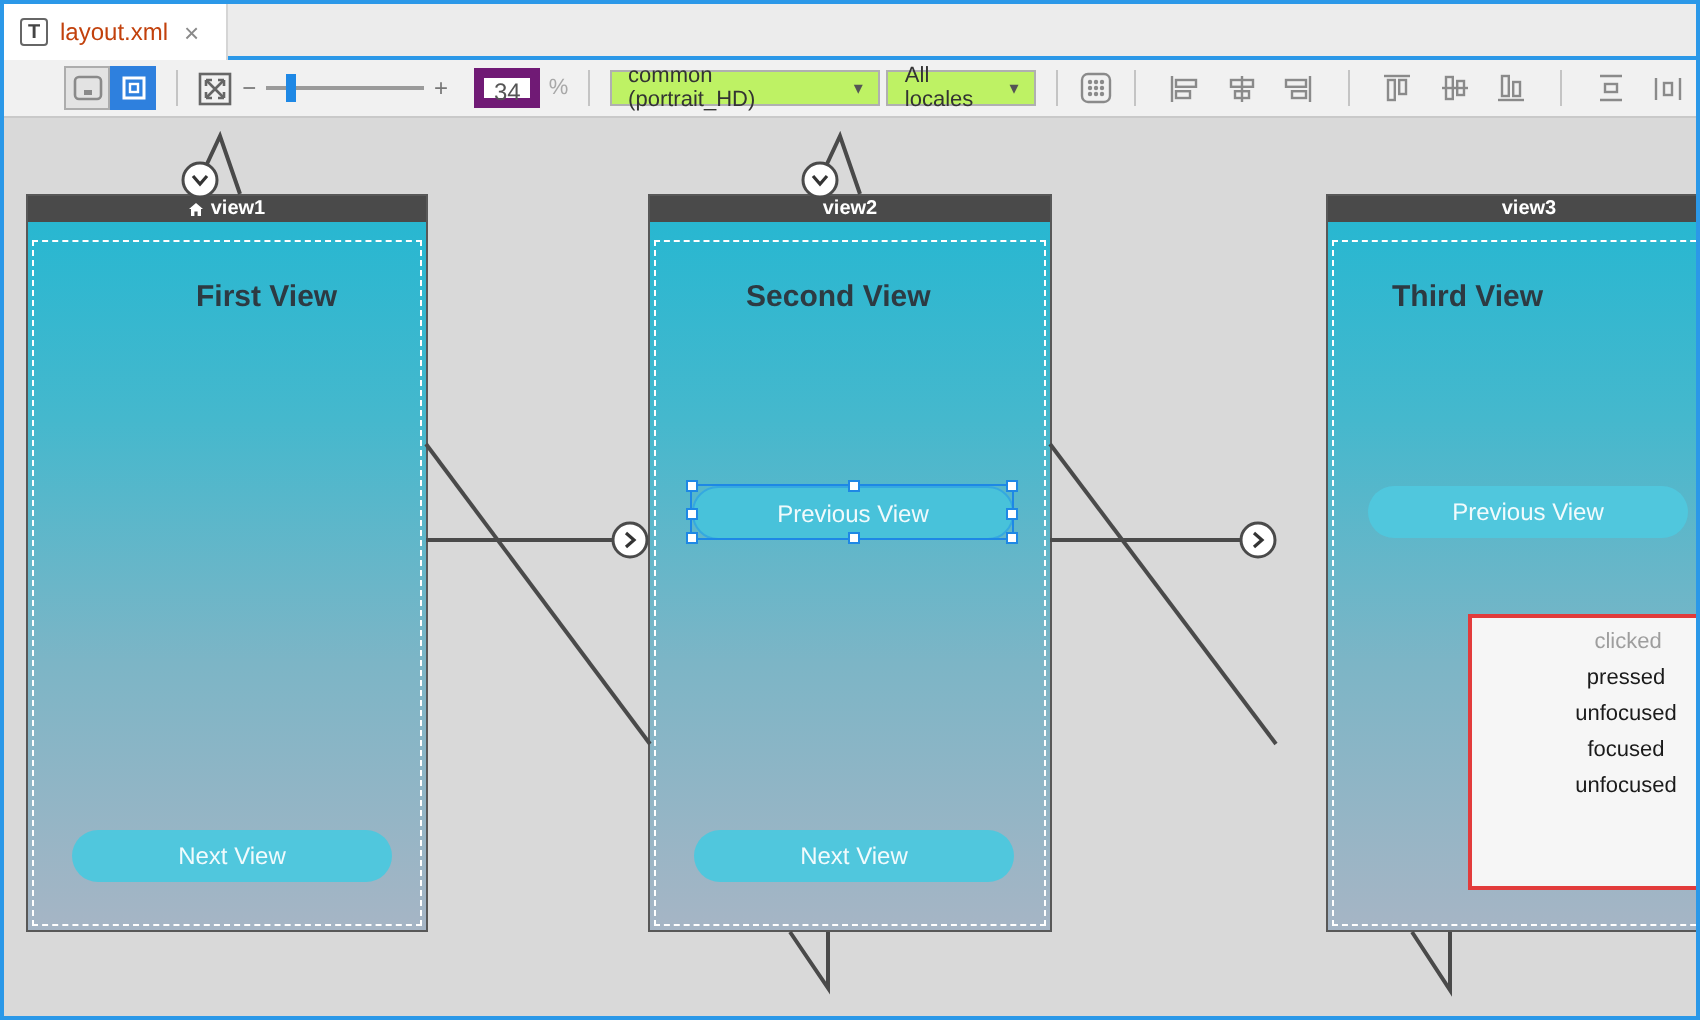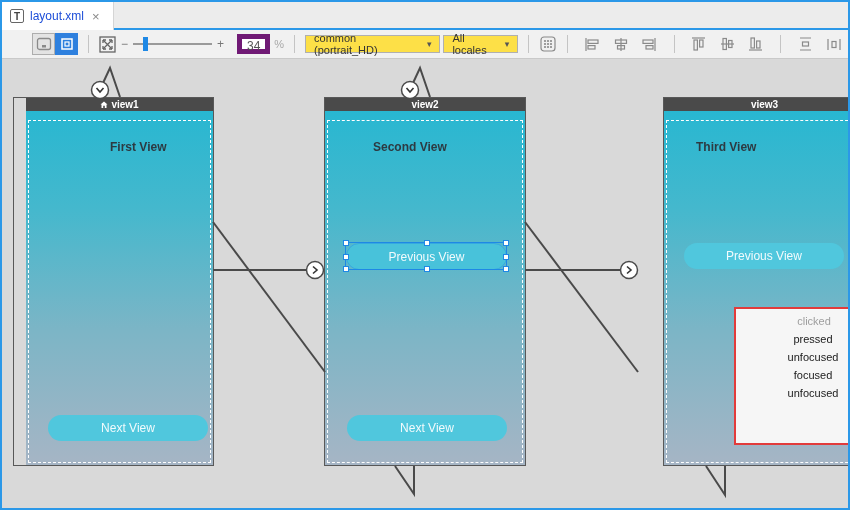--- a/index.html
+++ b/index.html
@@ -18,7 +18,7 @@
     width:14px; height:14px; border:1px solid #666; border-radius:2px; background:#fff;
     font-size:10px; font-weight:bold; color:#444; display:flex; align-items:center; justify-content:center;
   }
-  .tab-title { font-size:12px; color:#1d4ed8; white-space:nowrap; }
+  .tab-title { font-size:12px; color:#c2410c; white-space:nowrap; }
   .tab-close { font-size:13px; color:#8a8a8a; margin-left:2px; cursor:pointer; }
   
   .toolbar {

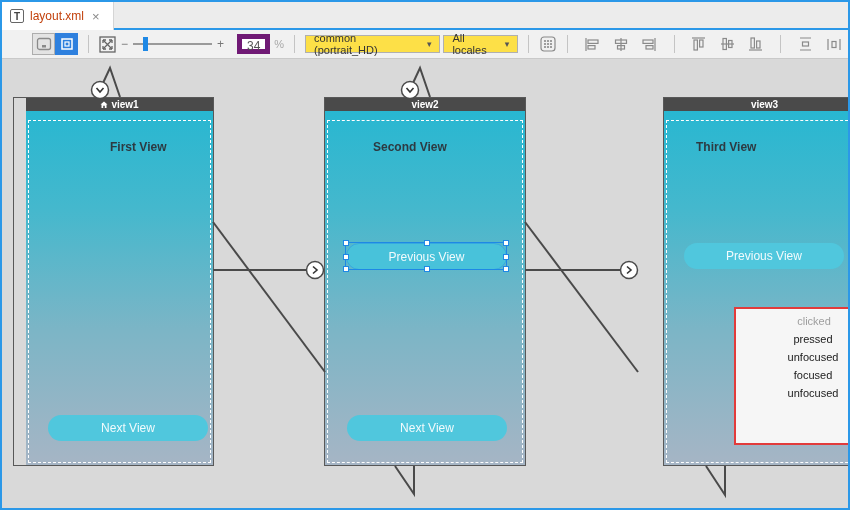--- a/index.html
+++ b/index.html
@@ -41,7 +41,7 @@
   }
   .pct { color:#a8a8a8; font-size:11px; margin-left:4px; }
   .dd {
-    height:18px; border:1px solid #b0b0b0; background:#fde047; display:flex; align-items:center;
+    height:18px; border:1px solid #b0b0b0; background:#bef264; display:flex; align-items:center;
     font-size:11px; color:#333; padding:0 8px; gap:8px;
   }
   .dd .caret { color:#555; font-size:9px; margin-left:auto; }

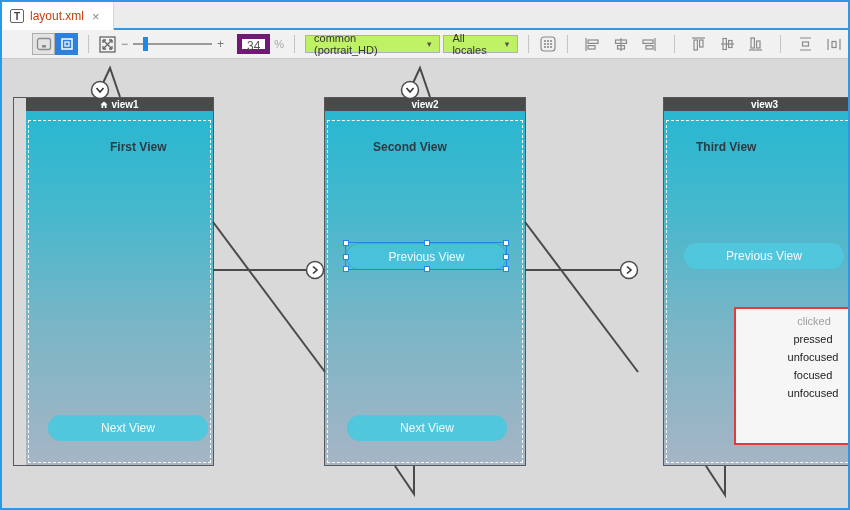--- a/index.html
+++ b/index.html
@@ -242,7 +242,7 @@
       </g>
     </svg>
 
-    <div class="view" style="left:11px; width:201px;padding-left:12px;">
+    <div class="view" style="left:11px; width:201px;">
       <div class="vheader">
         <svg width="8" height="8" viewBox="0 0 8 8">
           <path d="M4 0.5 L7.5 3.5 L6.5 3.5 L6.5 7 L4.8 7 L4.8 4.8 L3.2 4.8 L3.2 7 L1.5 7 L1.5 3.5 L0.5 3.5 Z" fill="#ffffff"></path>

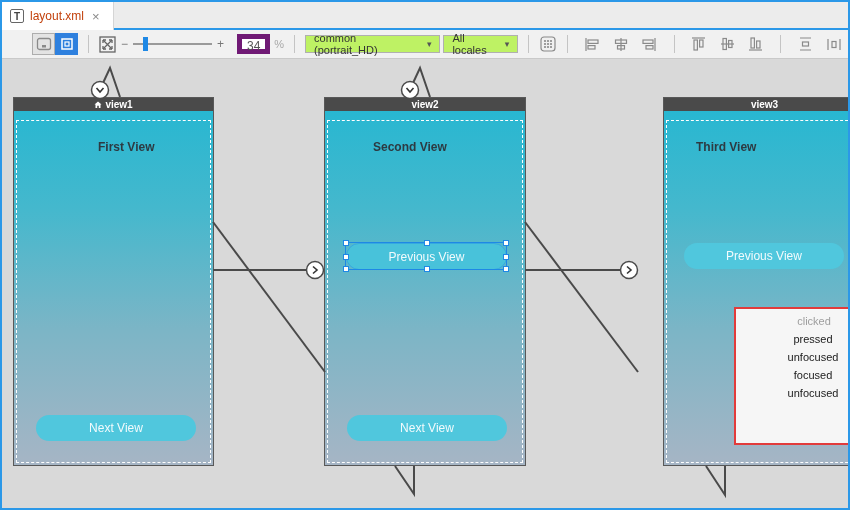--- a/index.html
+++ b/index.html
@@ -63,7 +63,7 @@
     background:linear-gradient(180deg,#28b7d1 0%,#45b8cd 28%,#7cb5c6 62%,#a6b5c5 100%);
   }
   .dashed { position:absolute; left:2px; right:2px; top:9px; bottom:2px; border:1px dashed #ffffff; }
-  .vlabel { position:absolute; font-size:12px; color:#2d3a42; font-weight:bold; }
+  .vlabel { position:absolute; font-size:15px; color:#2d3a42; font-weight:bold; }
   .vbtn {
     position:absolute; height:26px; width:160px; border-radius:13px; background:#50c7dd;
     color:rgba(255,255,255,0.92); font-size:12px; display:flex; align-items:center; justify-content:center;

